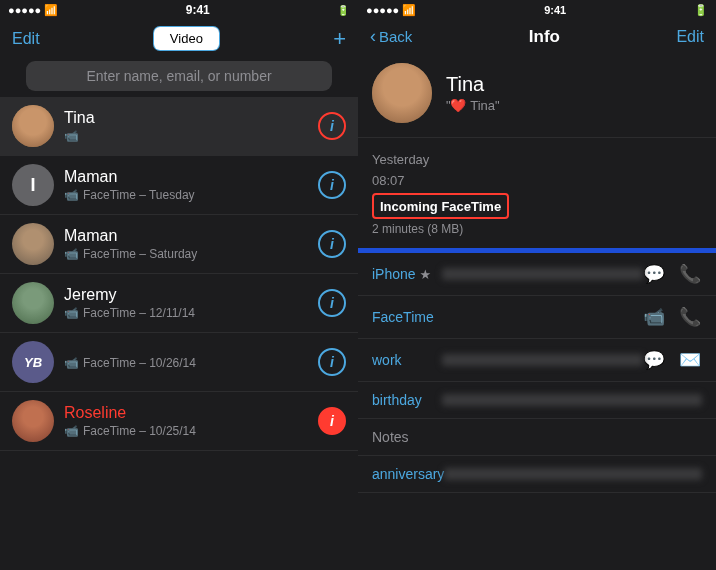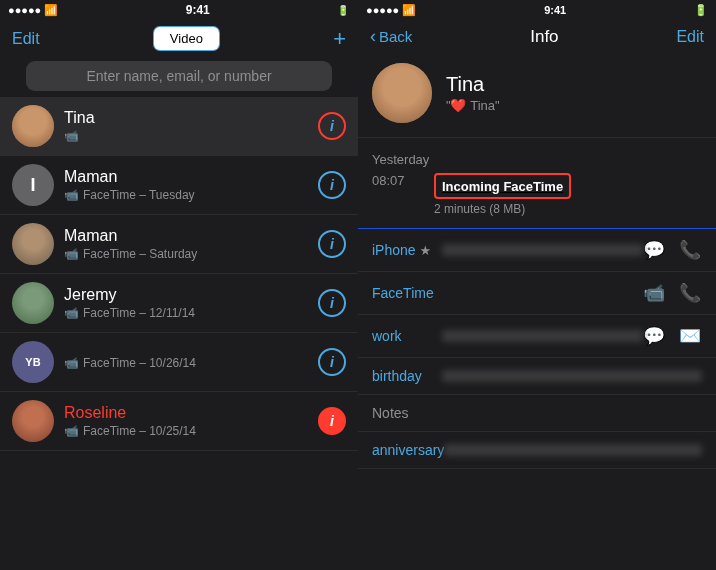--- a/index.html
+++ b/index.html
@@ -190,7 +190,7 @@
       cursor: pointer;
     }
     .back-chevron { font-size: 18px; }
-    .right-title { color: #fff; font-size: 17px; font-weight: 400; }
+    .right-title { color: #fff; font-size: 17px; font-weight: 700; }
     .right-edit { color: #4ca8e0; font-size: 16px; cursor: pointer; }
 
     .contact-header {

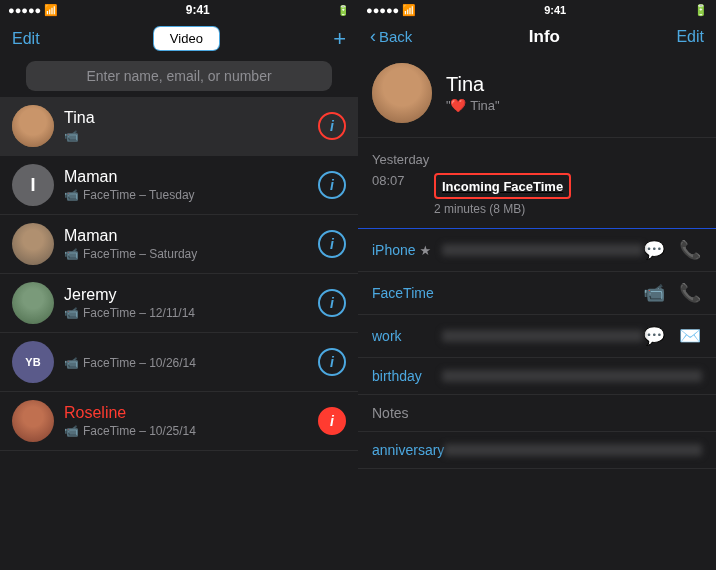--- a/index.html
+++ b/index.html
@@ -221,7 +221,7 @@
     }
 
     .section-group {
-      border-bottom: 1px solid #1d4ed8;
+      border-bottom: 5px solid #1d4ed8;
       padding: 8px 0;
     }
 

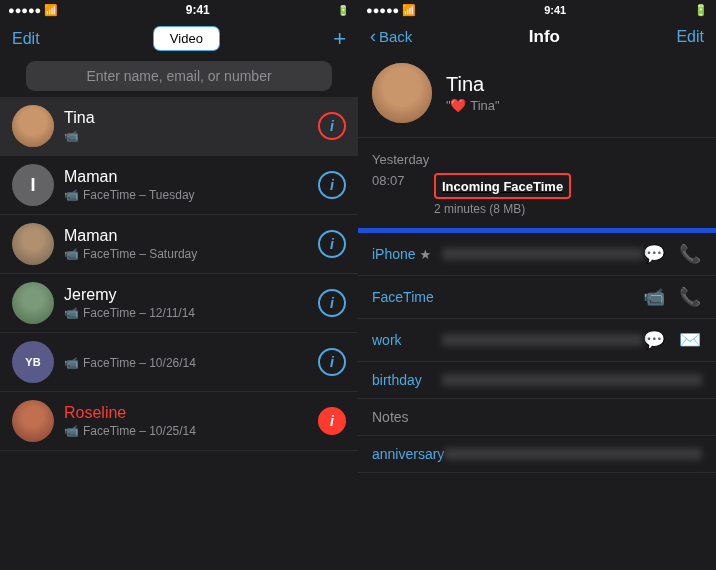--- a/index.html
+++ b/index.html
@@ -235,7 +235,8 @@
       display: flex;
       align-items: flex-start;
       padding: 4px 14px 4px;
-      gap: 24px;
+      gap: 5px;
+      flex-direction: column;
     }
     .call-time { color: #8e8e93; font-size: 13px; min-width: 38px; }
     .call-detail {}

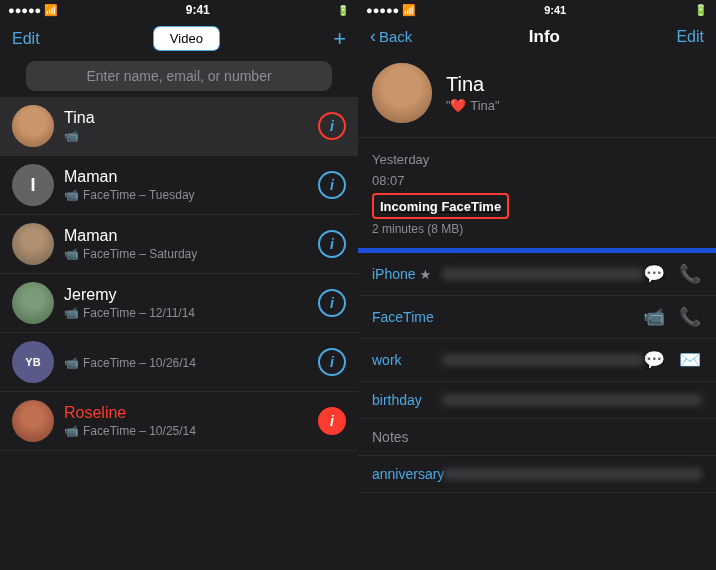--- a/index.html
+++ b/index.html
@@ -245,7 +245,6 @@
       border-radius: 4px;
       padding: 2px 6px;
       display: inline-block;
-      text-decoration: underline;
     }
     .call-type { color: #fff; font-size: 13px; font-weight: 600; }
     .call-duration { color: #8e8e93; font-size: 12px; margin-top: 3px; }

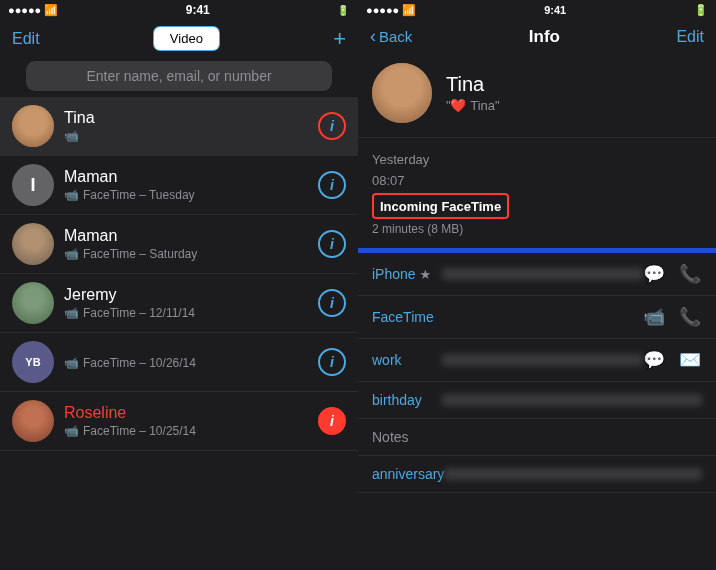--- a/index.html
+++ b/index.html
@@ -364,7 +364,7 @@
     </div>
 
     <div class="contact-item">
-      <div class="avatar avatar-yann" style="font-size:11px;">YB</div>
+      <div class="avatar avatar-yann" style="font-size:13px;font-style:italic;">YB</div>
       <div class="contact-info">
         <div class="contact-sub">
           <span>📹</span>

